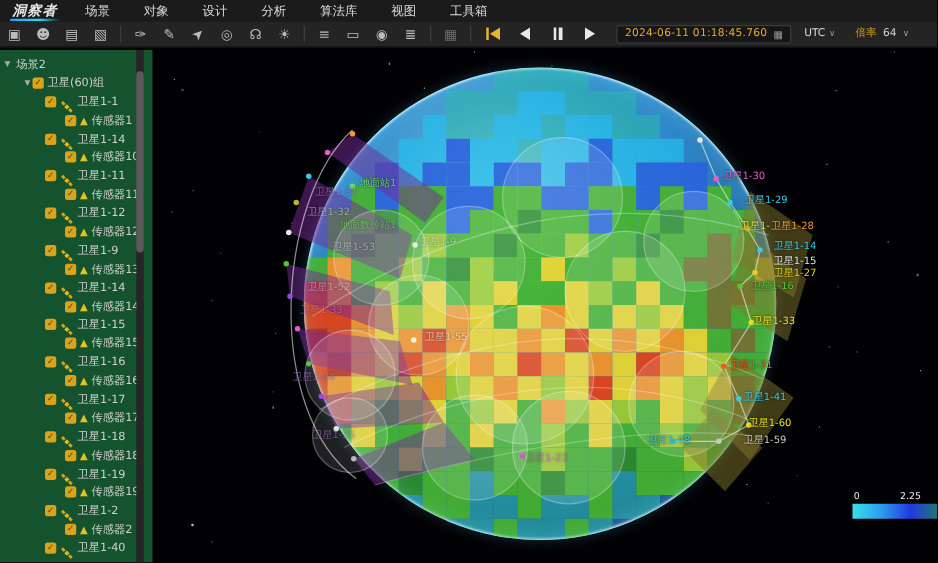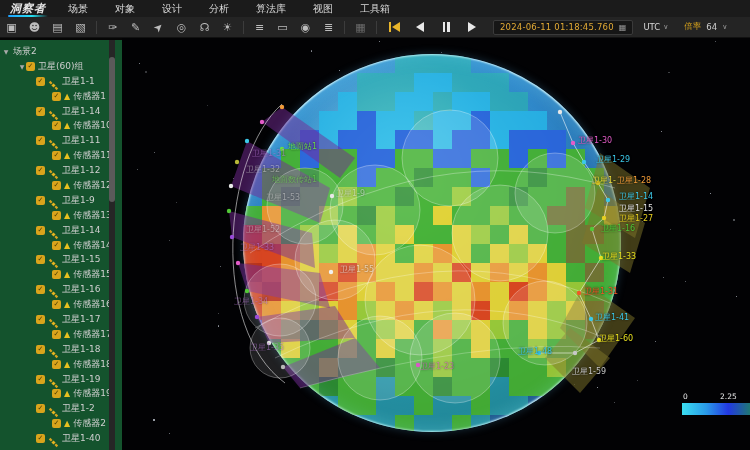--- a/index.html
+++ b/index.html
@@ -818,7 +818,7 @@
         <div class="vlabel" style="left: 462px; top: 248px; color: rgb(240, 88, 40); opacity: 1;">卫星1-31</div>
         <div class="vlabel" style="left: 473px; top: 274px; color: rgb(60, 200, 232); opacity: 1;">卫星1-41</div>
         <div class="vlabel" style="left: 477px; top: 295px; color: rgb(232, 224, 32); opacity: 1;">卫星1-60</div>
-        <div class="vlabel" style="left: 450px; top: 308px; color: rgb(200, 200, 200); opacity: 1; margin-top: 20px;">卫星1-59</div>
+        <div class="vlabel" style="left: 473px; top: 308px; color: rgb(200, 200, 200); opacity: 1;">卫星1-59</div>
         <div class="vlabel" style="left: 396px; top: 308px; color: rgb(60, 200, 232); opacity: 0.95;">卫星1-48</div>
         <div class="vlabel" style="left: 214px; top: 150px; color: rgb(216, 224, 224); opacity: 0.55;">卫星1-9</div>
         <div class="vlabel" style="left: 218px; top: 226px; color: rgb(240, 240, 240); opacity: 0.6;">卫星1-55</div>

